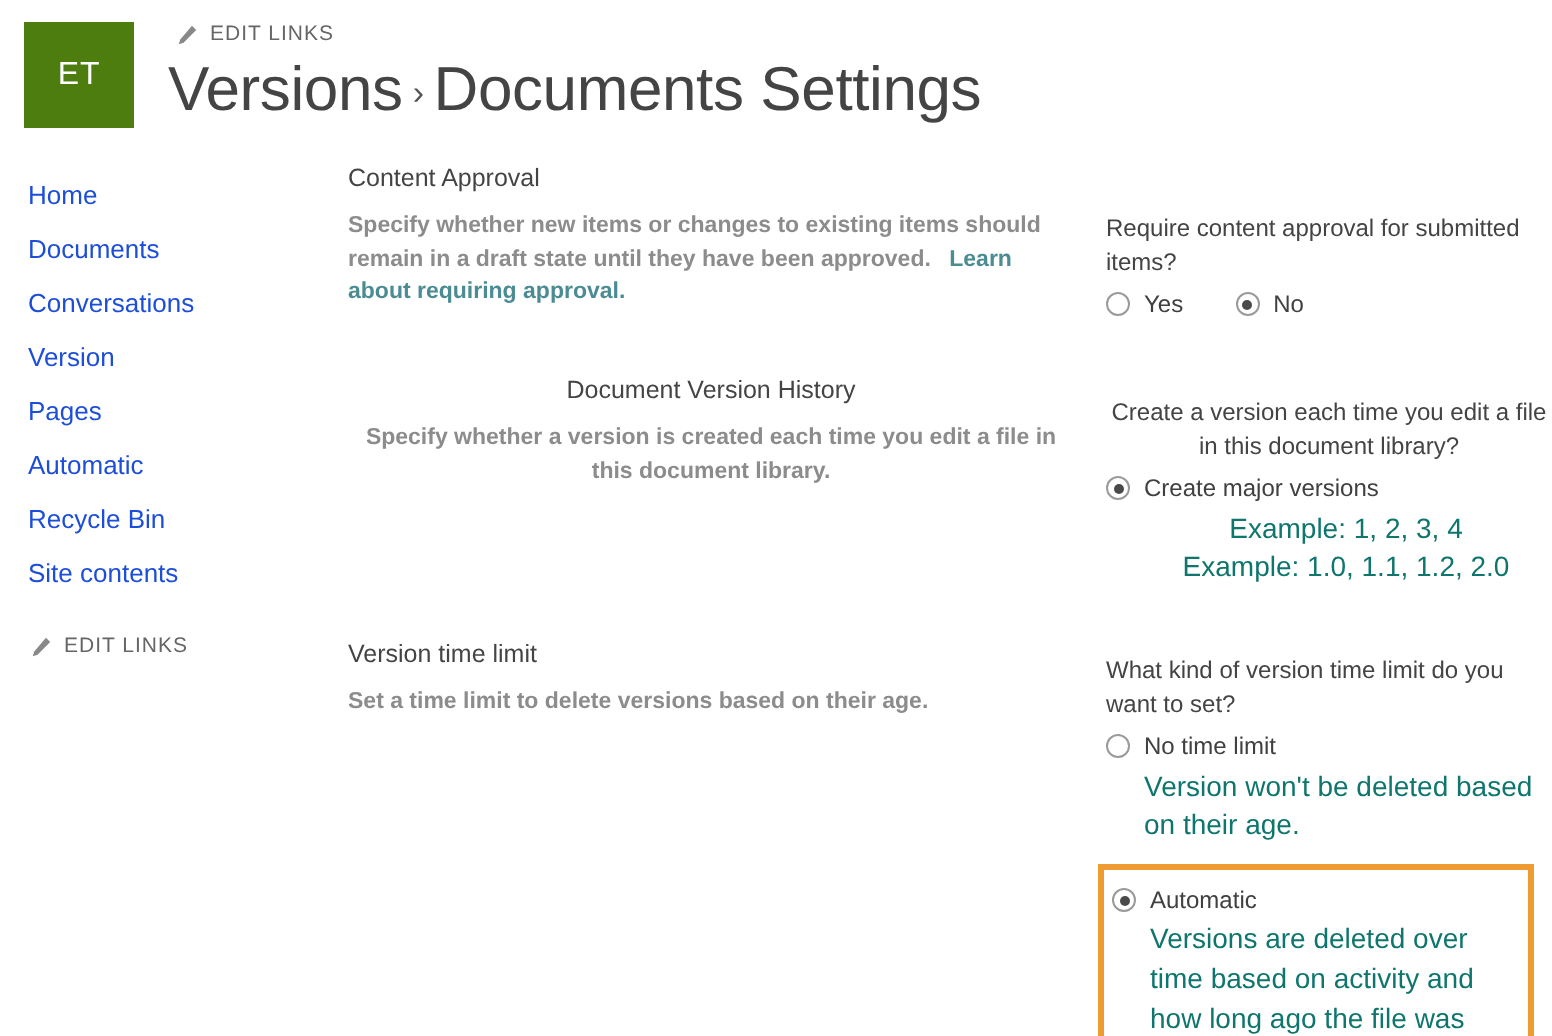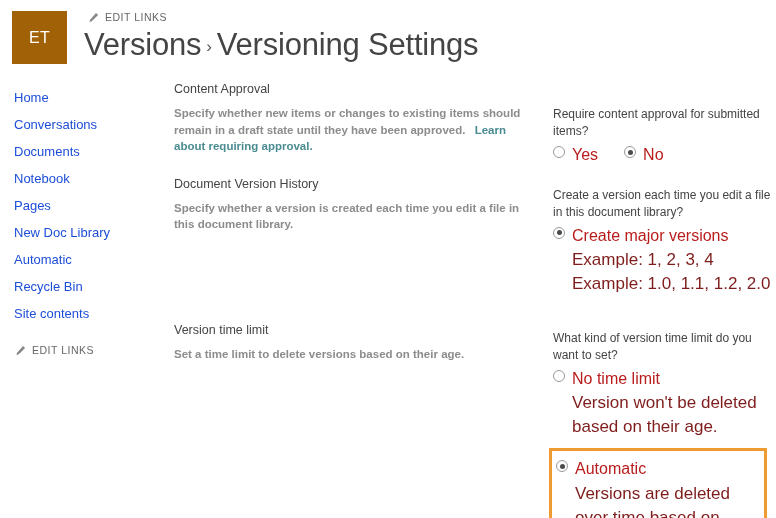--- a/index.html
+++ b/index.html
@@ -25,7 +25,7 @@
     position: absolute;
     left: 12px; top: 11px;
     width: 55px; height: 53px;
-    background: #a16207;
+    background: #4d7c0f;
     color: #ffffff;
     font-size: 16px;
     display: flex;

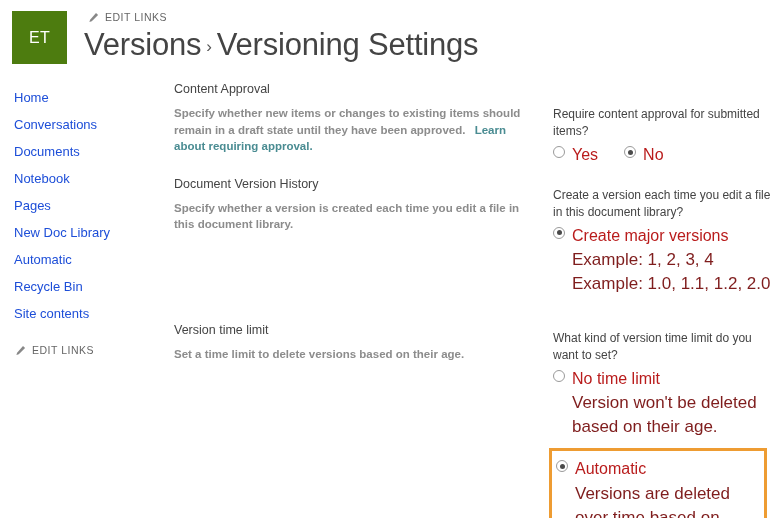--- a/index.html
+++ b/index.html
@@ -209,7 +209,7 @@
   </div>
 
   <div class="page-title">
-    <span>Versions</span><span class="sep">›</span><span>Versioning Settings</span>
+    <span>Versions</span><span class="sep">›</span><span>Documents Settings</span>
   </div>
 
 </div>

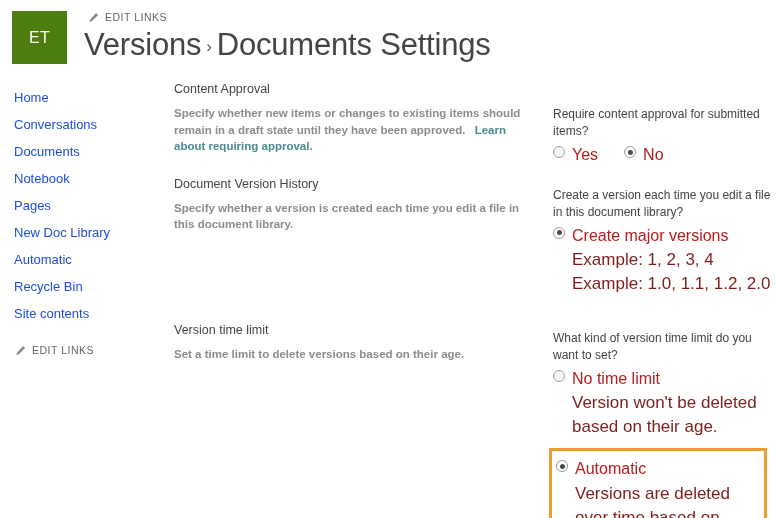--- a/index.html
+++ b/index.html
@@ -218,8 +218,8 @@
 
   <nav class="sidebar">
     <a class="nav-item" href="#">Home</a>
+    <a class="nav-item" href="#">Documents</a>
     <a class="nav-item" href="#">Conversations</a>
-    <a class="nav-item" href="#">Documents</a>
     <a class="nav-item" href="#">Notebook</a>
     <a class="nav-item" href="#">Pages</a>
     <a class="nav-item" href="#">New Doc Library</a>

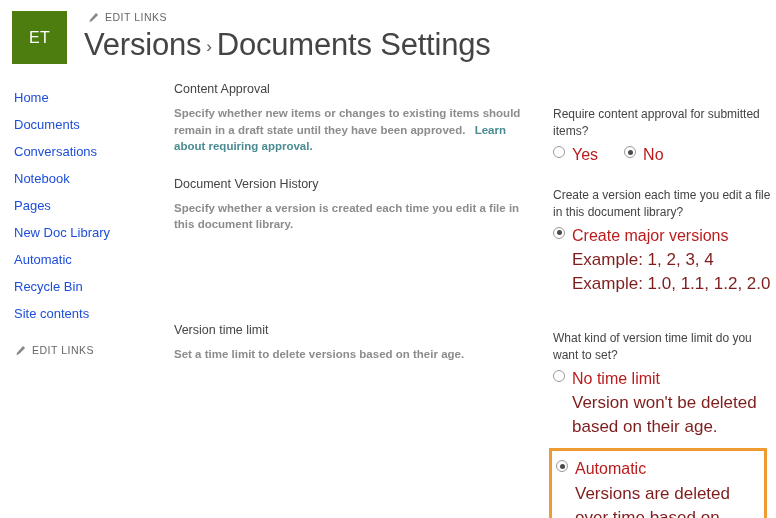--- a/index.html
+++ b/index.html
@@ -169,8 +169,8 @@
     background: #4a4a4a;
   }
   .radio-label {
-    font-size: 16px;
-    color: #b91c1c;
+    font-size: 12px;
+    color: #404040;
     line-height: 1.35;
   }
   .radio-sub {

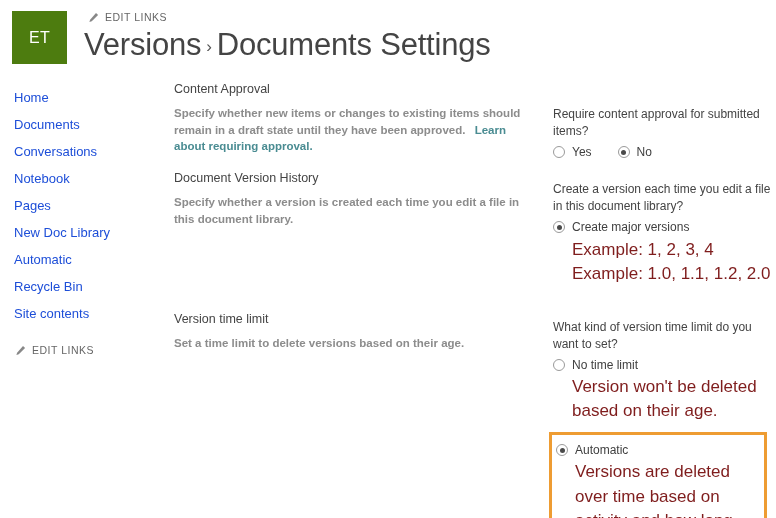--- a/index.html
+++ b/index.html
@@ -220,7 +220,7 @@
     <a class="nav-item" href="#">Home</a>
     <a class="nav-item" href="#">Documents</a>
     <a class="nav-item" href="#">Conversations</a>
-    <a class="nav-item" href="#">Notebook</a>
+    <a class="nav-item" href="#">Version</a>
     <a class="nav-item" href="#">Pages</a>
     <a class="nav-item" href="#">New Doc Library</a>
     <a class="nav-item" href="#">Automatic</a>

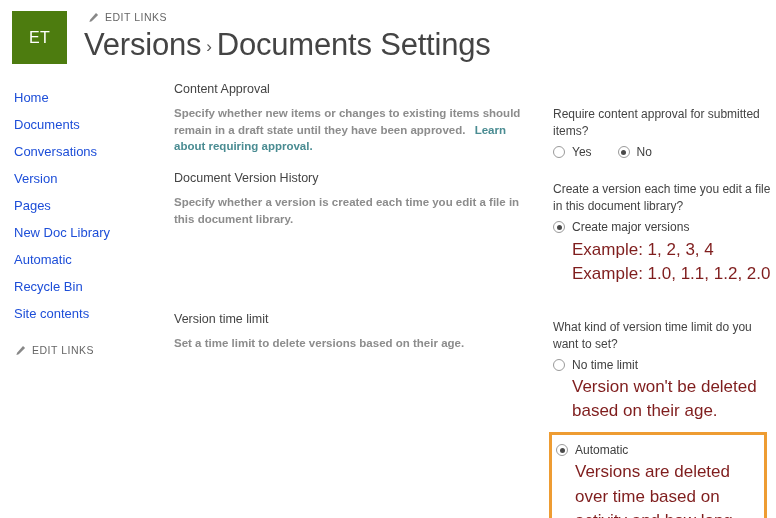--- a/index.html
+++ b/index.html
@@ -262,7 +262,7 @@
       </div>
     </section>
 
-    <section class="setting-row" style="margin-top:11px;">
+    <section class="setting-row" style="margin-top:28px;text-align:center;">
       <div class="col-left">
         <h3 class="sec-title">Document Version History</h3>
         <p class="sec-desc">Specify whether a version is created each time you edit a file in this document library.</p>

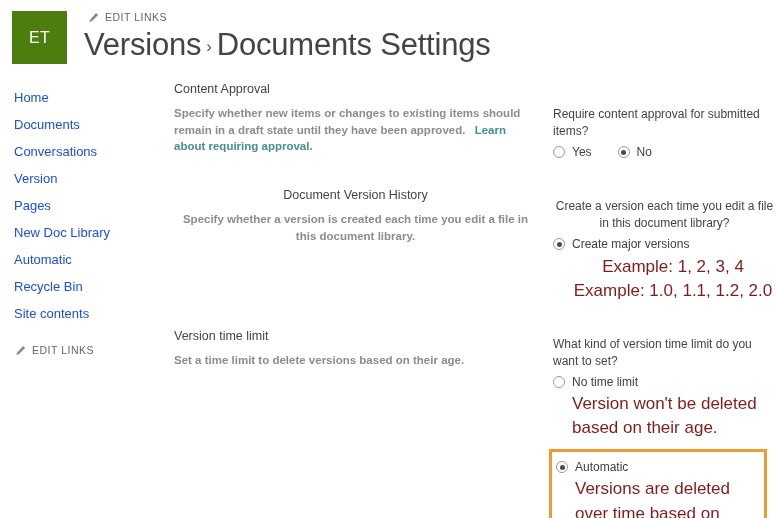--- a/index.html
+++ b/index.html
@@ -222,7 +222,6 @@
     <a class="nav-item" href="#">Conversations</a>
     <a class="nav-item" href="#">Version</a>
     <a class="nav-item" href="#">Pages</a>
-    <a class="nav-item" href="#">New Doc Library</a>
     <a class="nav-item" href="#">Automatic</a>
     <a class="nav-item" href="#">Recycle Bin</a>
     <a class="nav-item" href="#">Site contents</a>

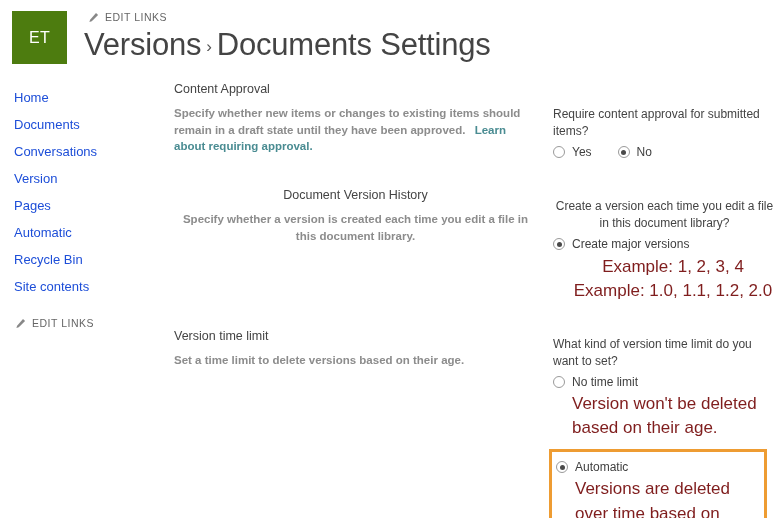--- a/index.html
+++ b/index.html
@@ -174,8 +174,8 @@
     line-height: 1.35;
   }
   .radio-sub {
-    font-size: 17px;
-    color: #7f1d1d;
+    font-size: 14px;
+    color: #0f766e;
     line-height: 1.42;
     margin: 0 0 0 19px;
     padding-right: 2px;

